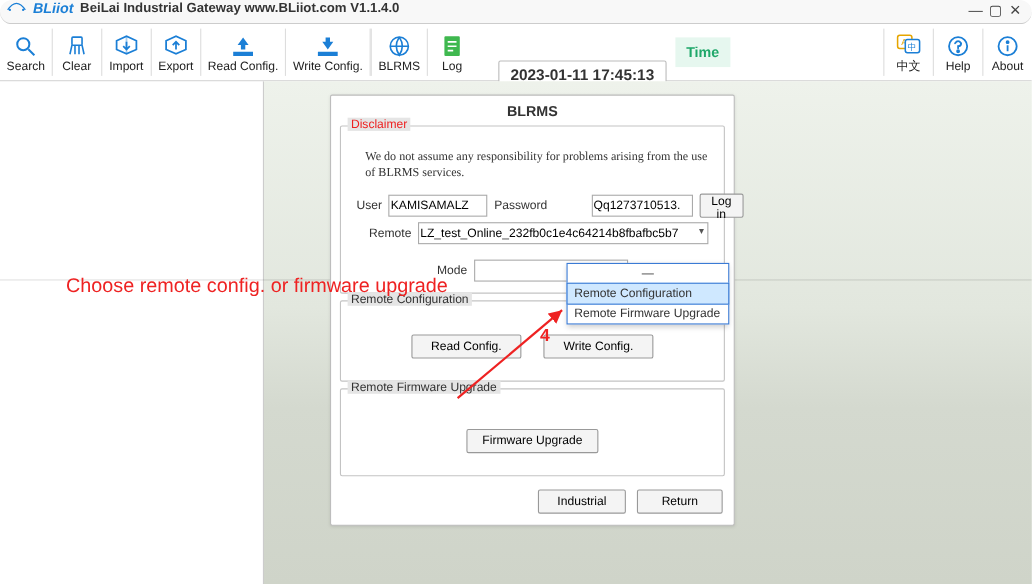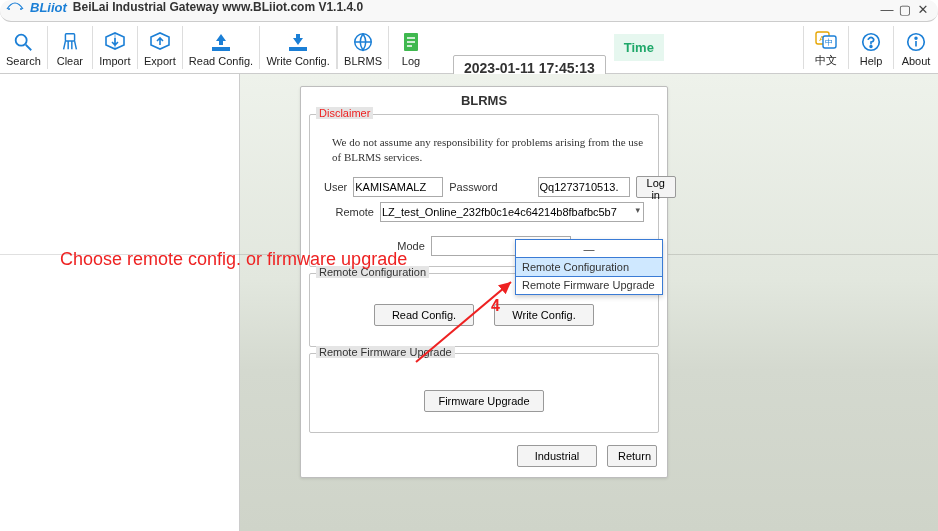--- a/index.html
+++ b/index.html
@@ -260,7 +260,7 @@
 
       <div class="bottom-row">
         <button class="btn" style="width:80px">Industrial</button>
-        <button class="btn" style="width:50px">Return</button>
+        <button class="btn" style="width:78px">Return</button>
       </div>
     </div>
   </div>

